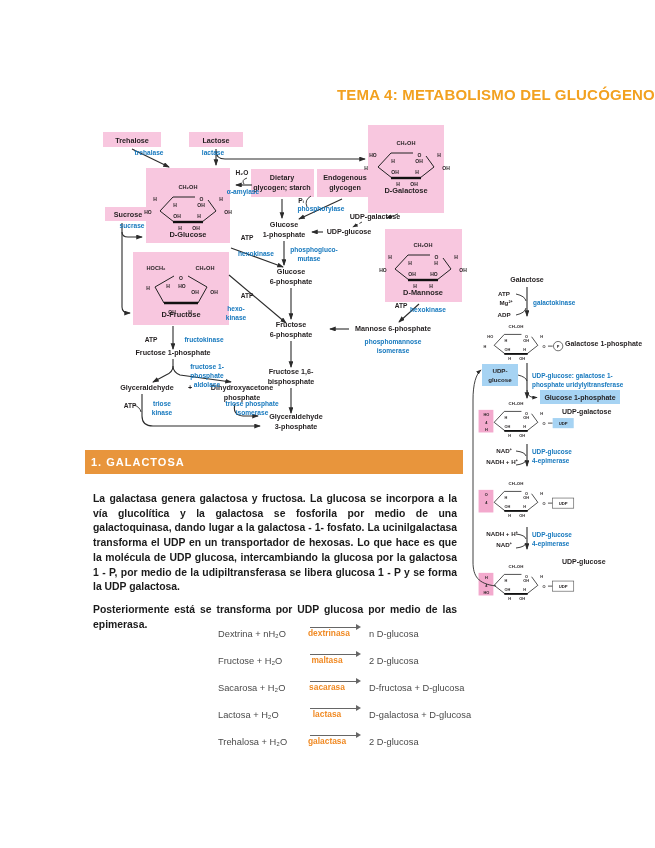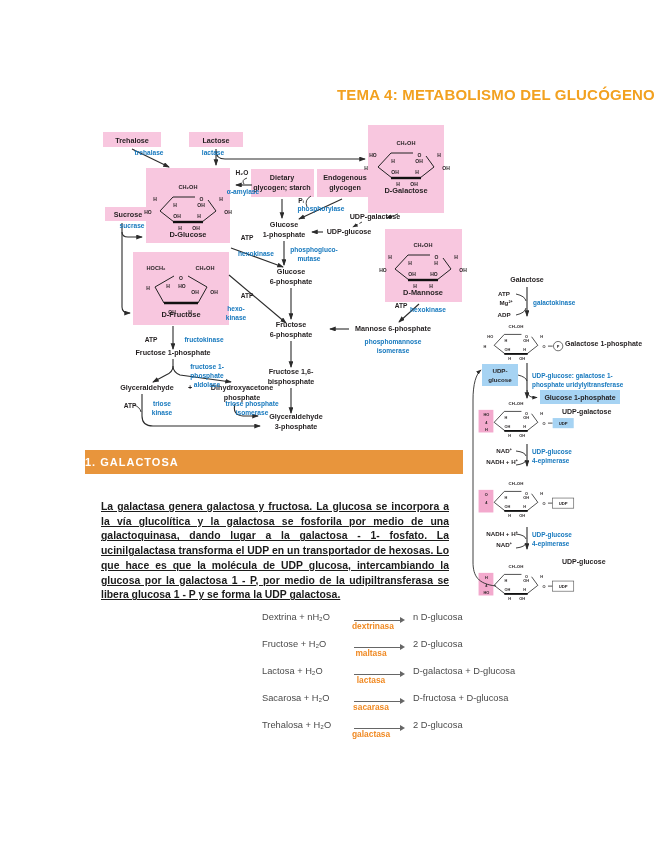--- a/index.html
+++ b/index.html
@@ -36,7 +36,7 @@
   
   #section-banner{position:absolute;left:85px;top:450px;width:378px;height:24px;
         background:#E8953C;color:#ffffff;font-size:11px;font-weight:bold;
-        letter-spacing:1px;line-height:24px;padding-left:0;box-sizing:border-box;}
+        letter-spacing:1px;line-height:24px;padding-left:6px;box-sizing:border-box;}
   
   #body-text{position:absolute;left:85px;top:484px;width:380px;font-size:10.4px;
         line-height:14.7px;color:#1b1b1b;font-weight:600;text-align:justify;}

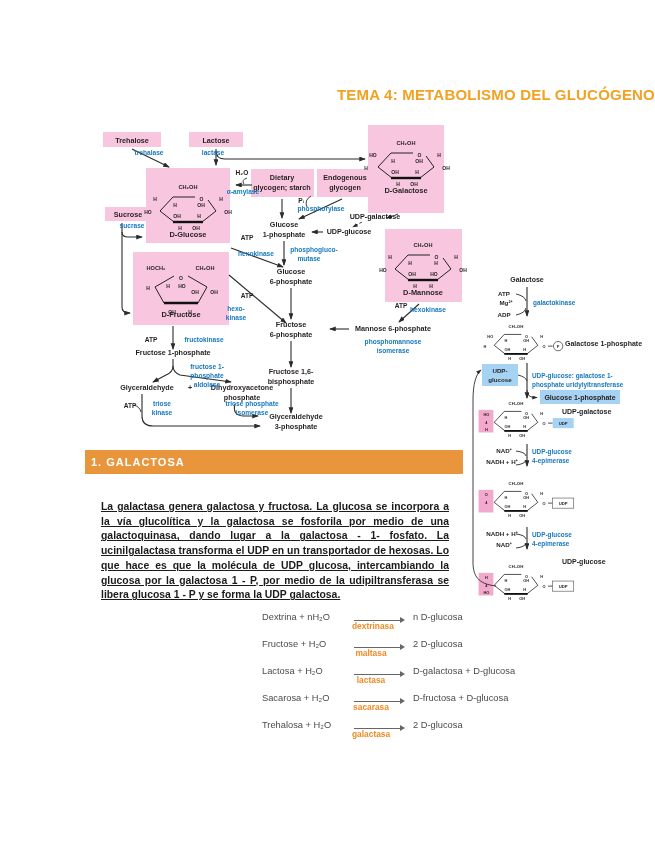--- a/index.html
+++ b/index.html
@@ -40,7 +40,7 @@
   
   #body-text{position:absolute;left:85px;top:484px;width:380px;font-size:10.4px;
         line-height:14.7px;color:#1b1b1b;font-weight:600;text-align:justify;}
-  #body-text p{margin:16px;text-decoration:underline;}
+  #body-text p{margin:8px;}
   
   #reactions{position:absolute;left:218px;top:612px;width:260px;}
   .rxn{display:flex;align-items:flex-start;height:27px;font-size:9.3px;color:#4a4a4a;

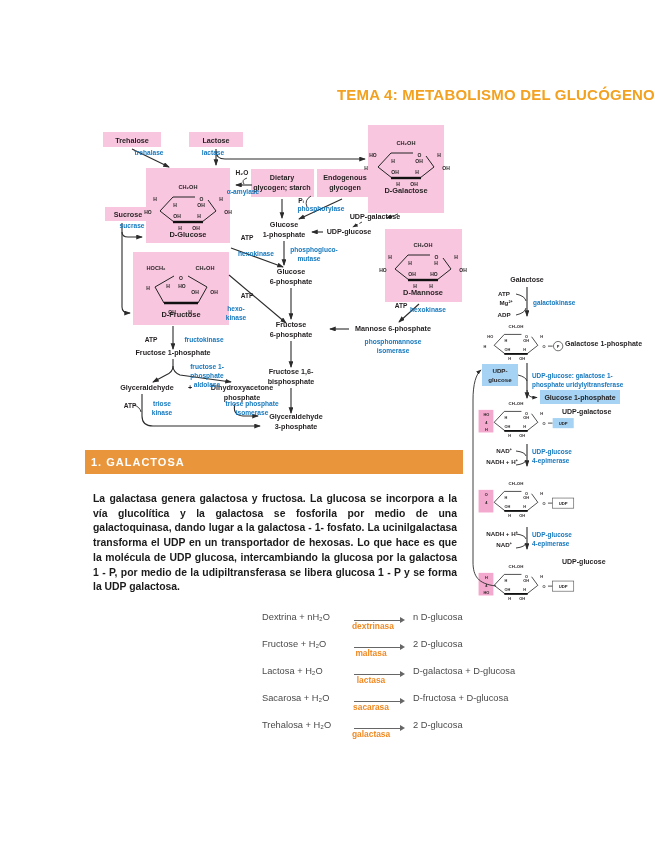--- a/index.html
+++ b/index.html
@@ -363,6 +363,7 @@
 
   <div id="body-text">
     <p>La galactasa genera galactosa y fructosa. La glucosa se incorpora a la vía glucolítica y la galactosa se fosforila por medio de una galactoquinasa, dando lugar a la galactosa - 1- fosfato. La ucinilgalactasa transforma el UDP en un transportador de hexosas. Lo que hace es que la molécula de UDP glucosa, intercambiando la glucosa por la galactosa 1 - P, por medio de la udipiltransferasa se libera glucosa 1 - P y se forma la UDP galactosa.</p>
+    <p>Posteriormente está se transforma por UDP glucosa por medio de las epimerasa.</p>
   </div>
 
   <div id="reactions">

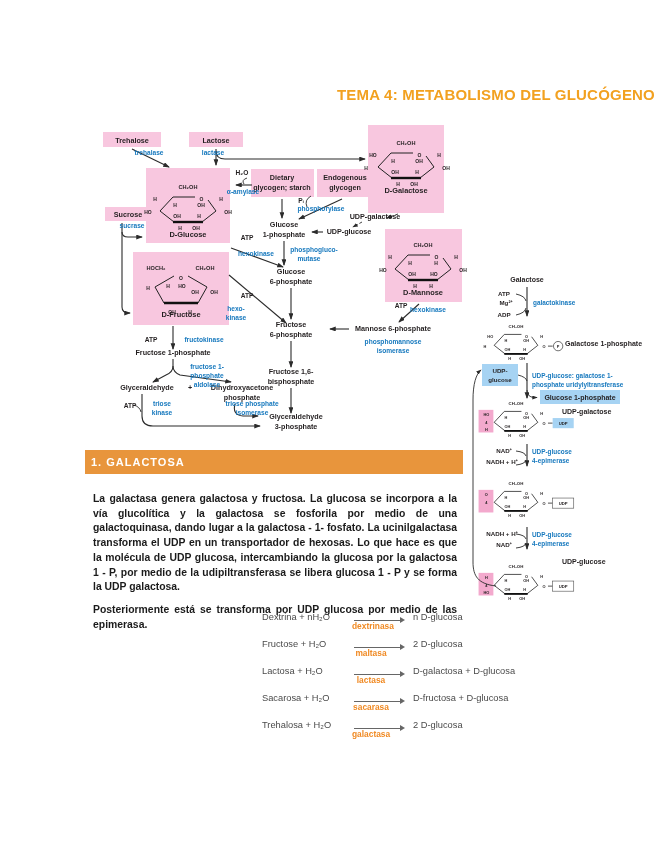--- a/index.html
+++ b/index.html
@@ -43,8 +43,8 @@
   #body-text p{margin:8px;}
   
   #reactions{position:absolute;left:218px;top:612px;width:260px;}
-  .rxn{display:flex;align-items:flex-start;height:27px;font-size:9.3px;color:#4a4a4a;
-        font-weight:500;white-space:nowrap;margin-left:44px;}
+  .rxn{display:flex;align-items:flex-end;height:27px;font-size:9.3px;color:#4a4a4a;
+        font-weight:500;white-space:nowrap;}
   .rxn-lhs{width:90px;flex:none;}
   .rxn-arrow{position:relative;width:54px;height:20px;flex:none;margin-right:7px;}
   .rxn-line{position:absolute;left:2px;right:6px;top:8px;border-bottom:1px solid #666;}

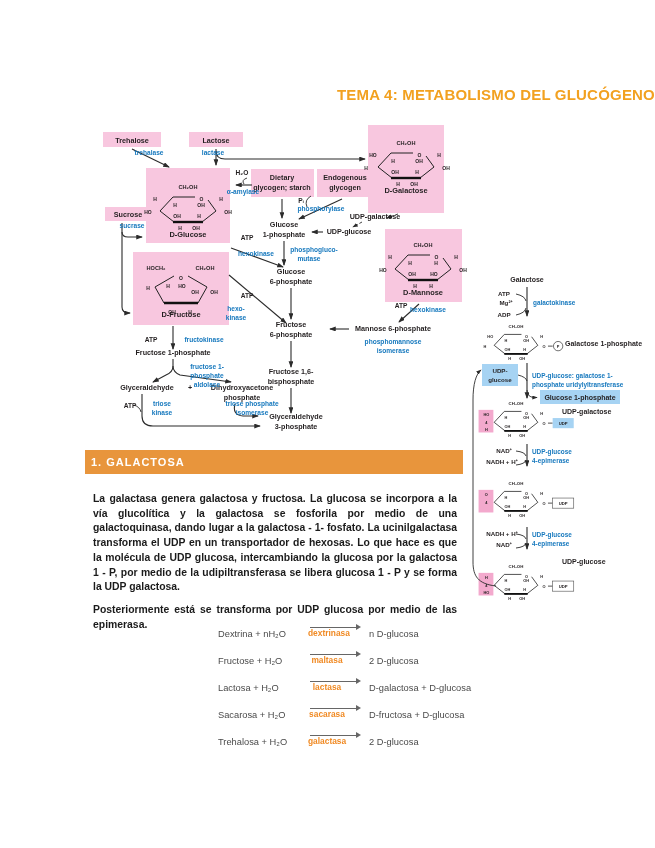--- a/index.html
+++ b/index.html
@@ -384,20 +384,20 @@
       <span class="rxn-rhs">2 D-glucosa</span>
     </div>
     <div class="rxn">
+      <span class="rxn-lhs">Sacarosa + H₂O</span>
+      <span class="rxn-arrow">
+          <span class="rxn-line"></span>
+          <span class="rxn-enz">sacarasa</span>
+        </span>
+      <span class="rxn-rhs">D-fructosa + D-glucosa</span>
+    </div>
+    <div class="rxn">
       <span class="rxn-lhs">Lactosa + H₂O</span>
       <span class="rxn-arrow">
           <span class="rxn-line"></span>
           <span class="rxn-enz">lactasa</span>
         </span>
       <span class="rxn-rhs">D-galactosa + D-glucosa</span>
-    </div>
-    <div class="rxn">
-      <span class="rxn-lhs">Sacarosa + H₂O</span>
-      <span class="rxn-arrow">
-          <span class="rxn-line"></span>
-          <span class="rxn-enz">sacarasa</span>
-        </span>
-      <span class="rxn-rhs">D-fructosa + D-glucosa</span>
     </div>
     <div class="rxn">
       <span class="rxn-lhs">Trehalosa + H₂O</span>

